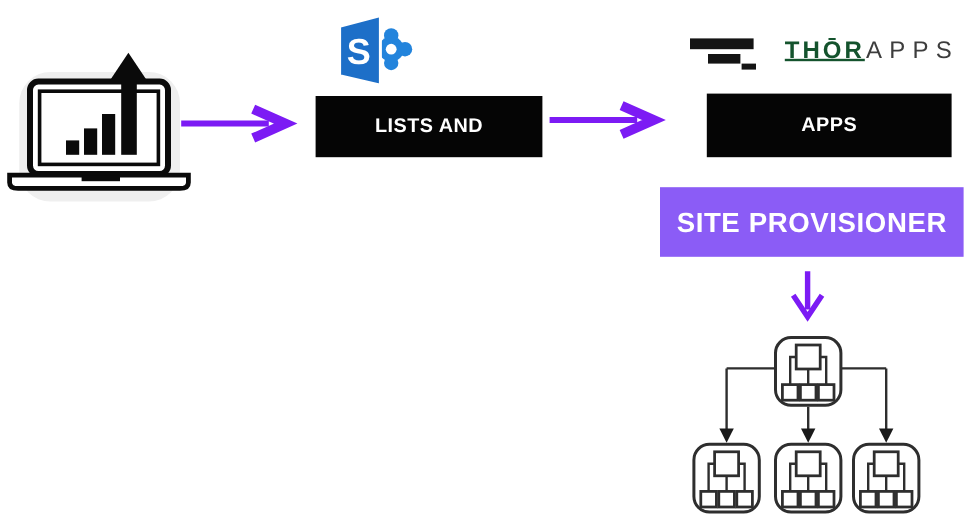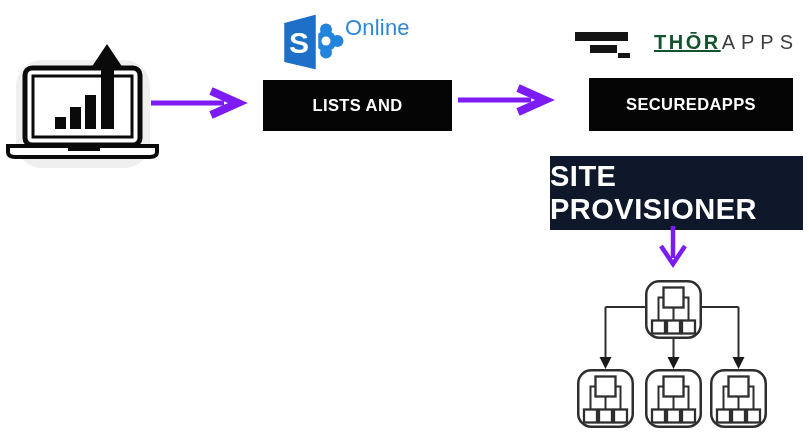--- a/index.html
+++ b/index.html
@@ -89,7 +89,6 @@
     <text x="18" y="43" text-anchor="middle" font-family="Liberation Sans, sans-serif" font-size="30" font-weight="700" fill="#ffffff">S</text>
   </svg>
   <div class="abs sp-text">
-    <span style="display:block">Online</span>
   </div>
 
   <div class="abs black-box lists-box">

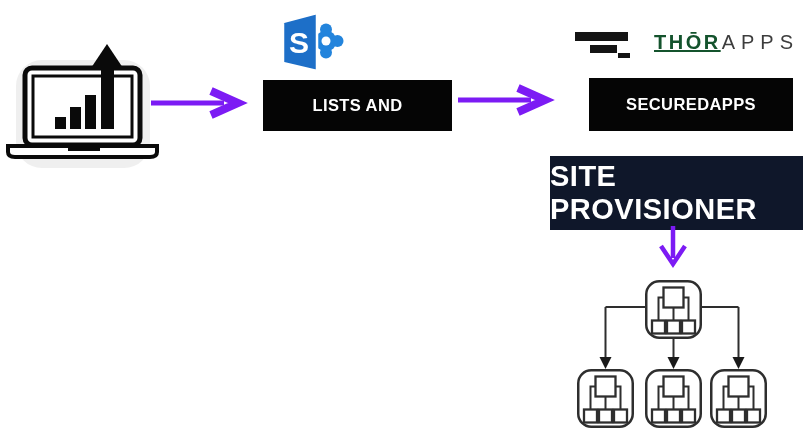--- a/index.html
+++ b/index.html
@@ -110,7 +110,6 @@
   </div>
 
   <div class="abs black-box secured-box">
-    <span>SECURED</span>
     <span>APPS</span>
   </div>
 

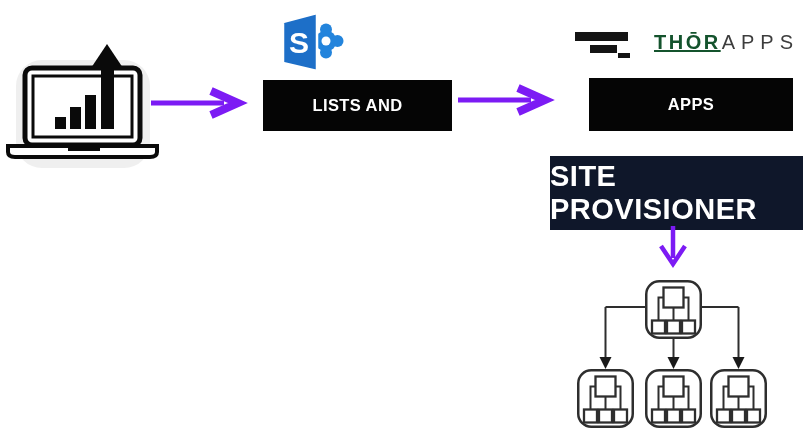--- a/index.html
+++ b/index.html
@@ -41,9 +41,9 @@
 
   
   .provisioner-box{
-    left:550px;top:156px;width:253px;height:74px;background:#0f172a;
+    left:550px;top:156px;width:253px;height:58px;background:#8b5cf6;
     color:#fff;display:flex;align-items:center;justify-content:center;
-    font-weight:800;font-size:29px;letter-spacing:0.5px;
+    font-weight:800;font-size:23px;letter-spacing:0.5px;
   }
 
   .arrow-svg{overflow:visible;}

